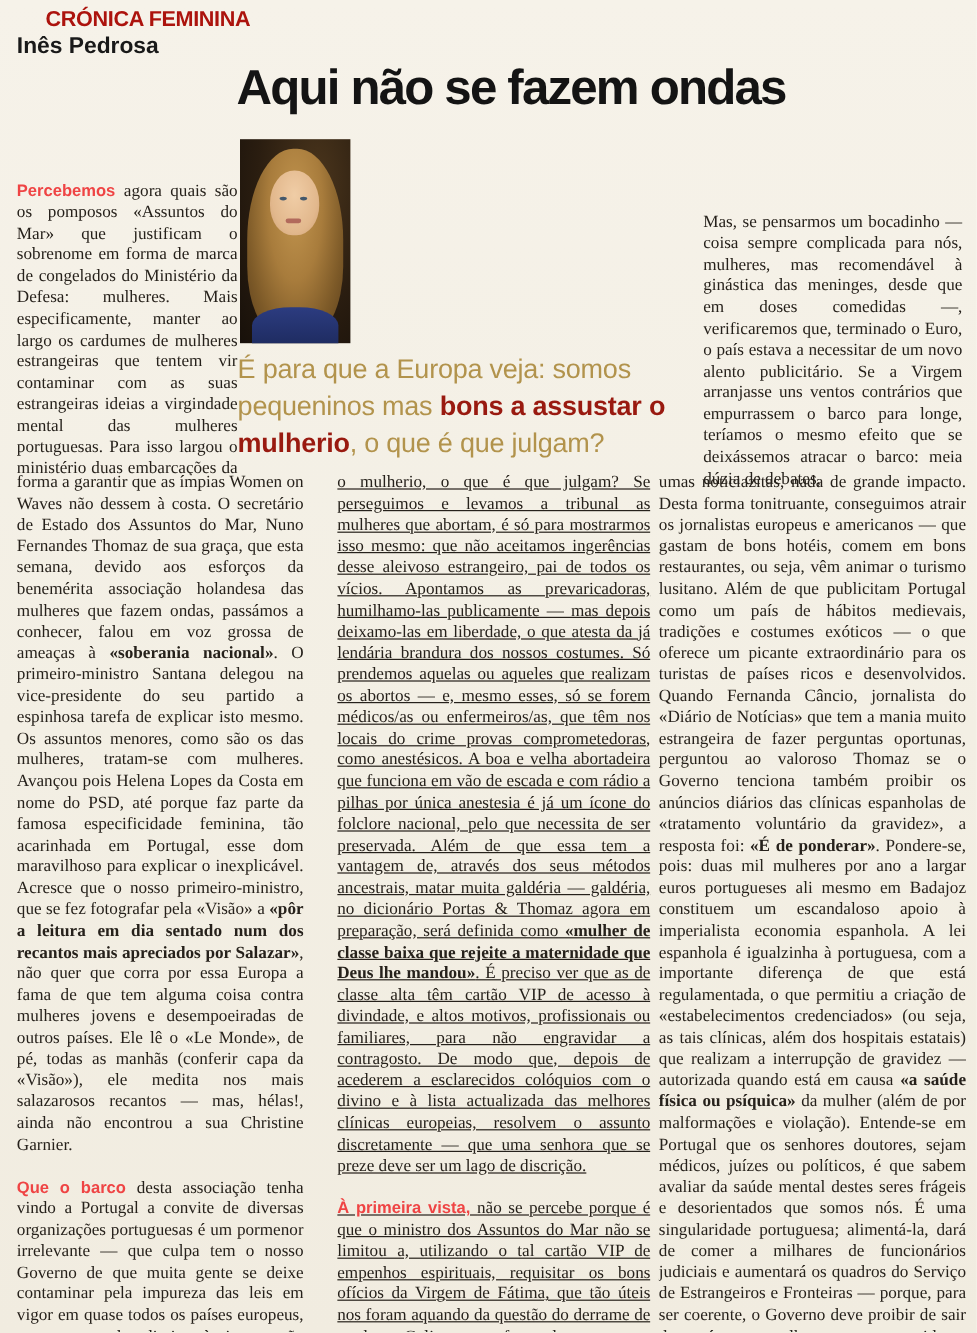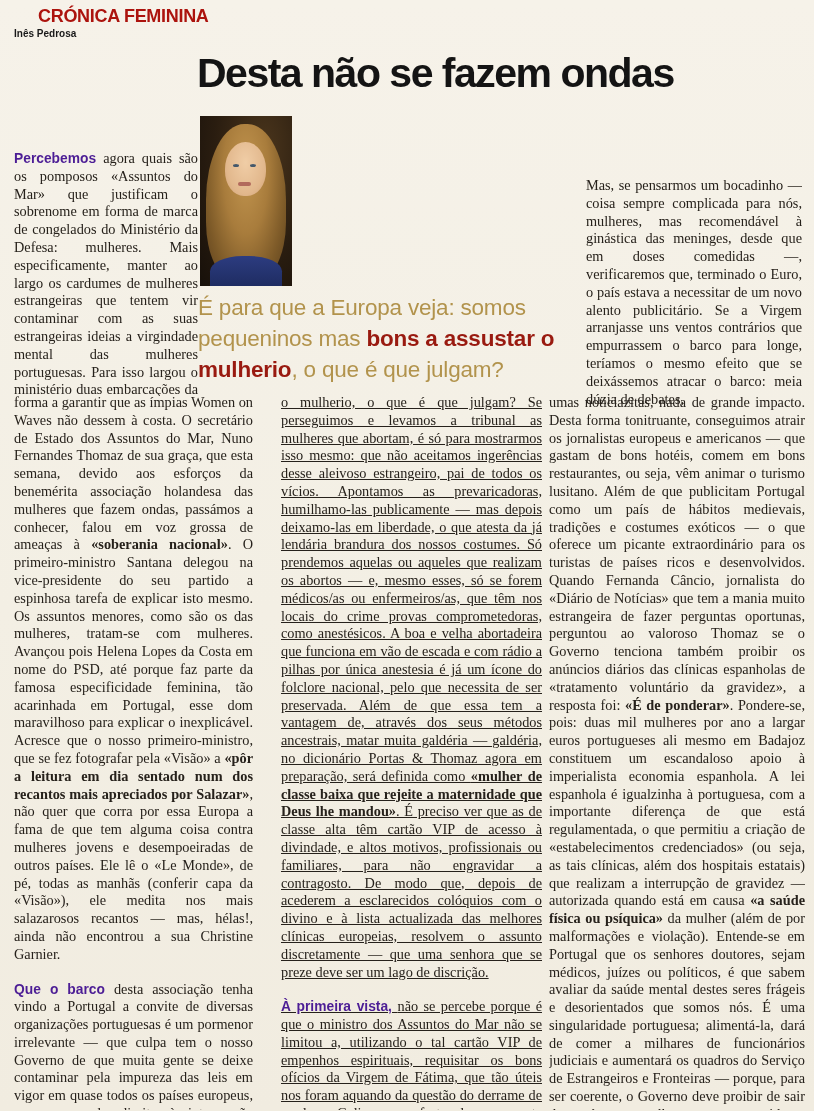--- a/index.html
+++ b/index.html
@@ -22,7 +22,7 @@
   .byline {
     position: absolute; left: 14px; top: 28px;
     font-family: "Liberation Sans", sans-serif;
-    font-weight: bold; font-size: 10px; color: #191919;
+    font-weight: bold; font-size: 19px; color: #191919;
   }
   .title {
     position: absolute; left: 197px; top: 50px;

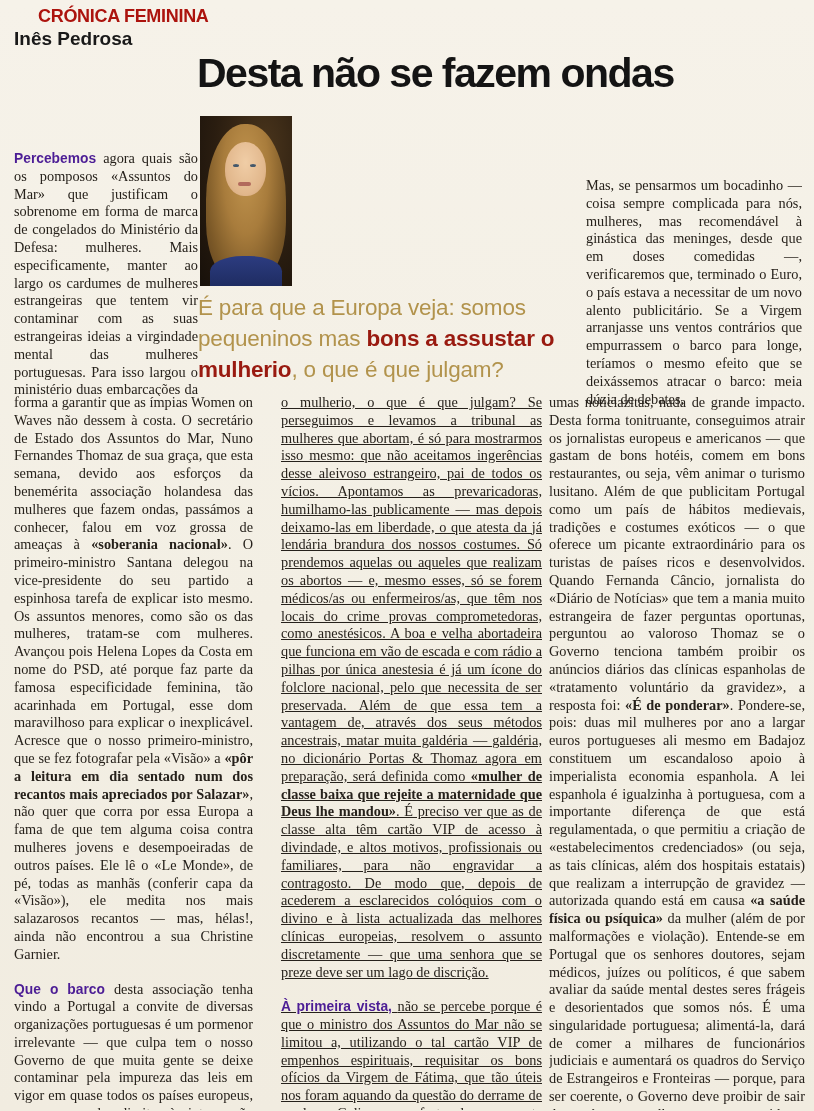--- a/index.html
+++ b/index.html
@@ -88,7 +88,7 @@
 
 <div class="kicker">CRÓNICA FEMININA</div>
 <div class="byline">Inês Pedrosa</div>
-<h1 class="title">Desta não se fazem ondas</h1>
+<h1 class="title">Aqui não se fazem ondas</h1>
 
 <div class="photo">
   <div class="hair"></div>

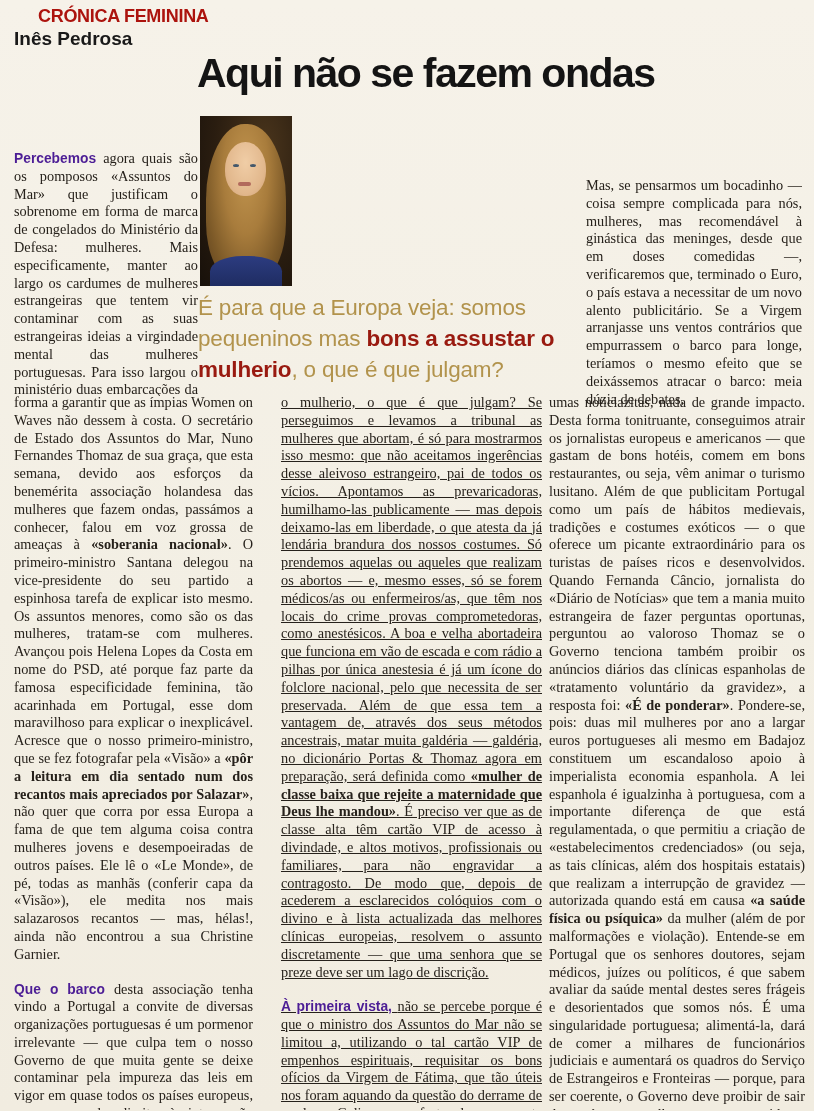--- a/index.html
+++ b/index.html
@@ -80,7 +80,7 @@
   .run-b { font-weight: bold; margin-top: 12px; }
   .run-lead {
     font-family: "Liberation Sans", sans-serif;
-    font-weight: bold; font-size: 13.8px; color: #4c1d95;
+    font-weight: bold; font-size: 13.8px; color: #ef4444;
   }
 </style>
 </head>

